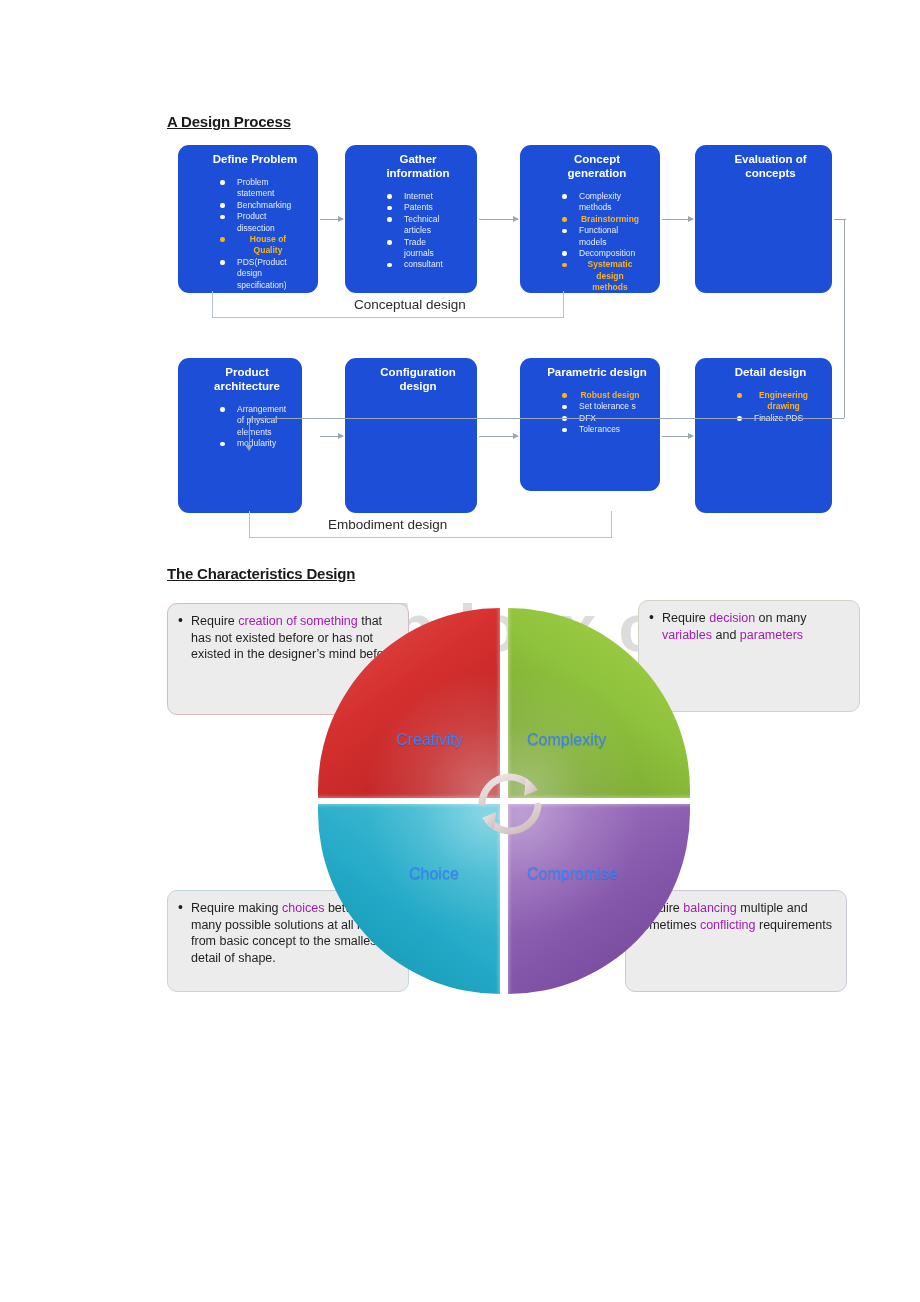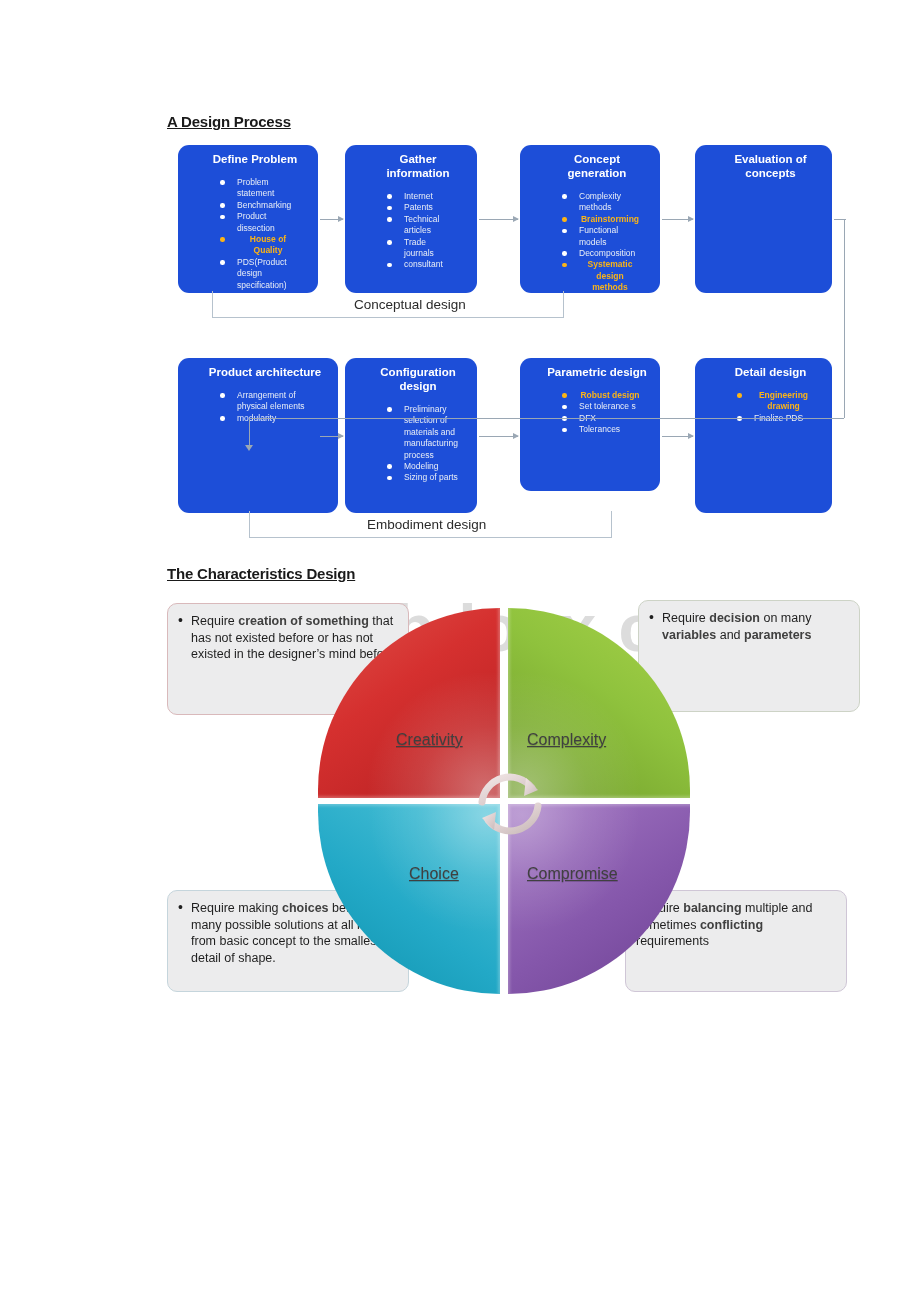--- a/index.html
+++ b/index.html
@@ -258,7 +258,7 @@
       <div class="flow-box" data-interactable="true" style="left: 695px; top: 145px; width: 137px; height: 148px;">
         <div class="flow-title" data-interactable="false">Evaluation of concepts</div>
       </div>
-      <div class="flow-box" data-interactable="true" style="left: 178px; top: 358px; width: 160px; height: 155px;">
+      <div class="flow-box" data-interactable="true" style="left: 178px; top: 358px; width: 124px; height: 155px;">
         <div class="flow-title" data-interactable="false">Product architecture</div>
         <ul class="flow-list" data-interactable="false">
           <li data-interactable="false">Arrangement of physical elements</li>

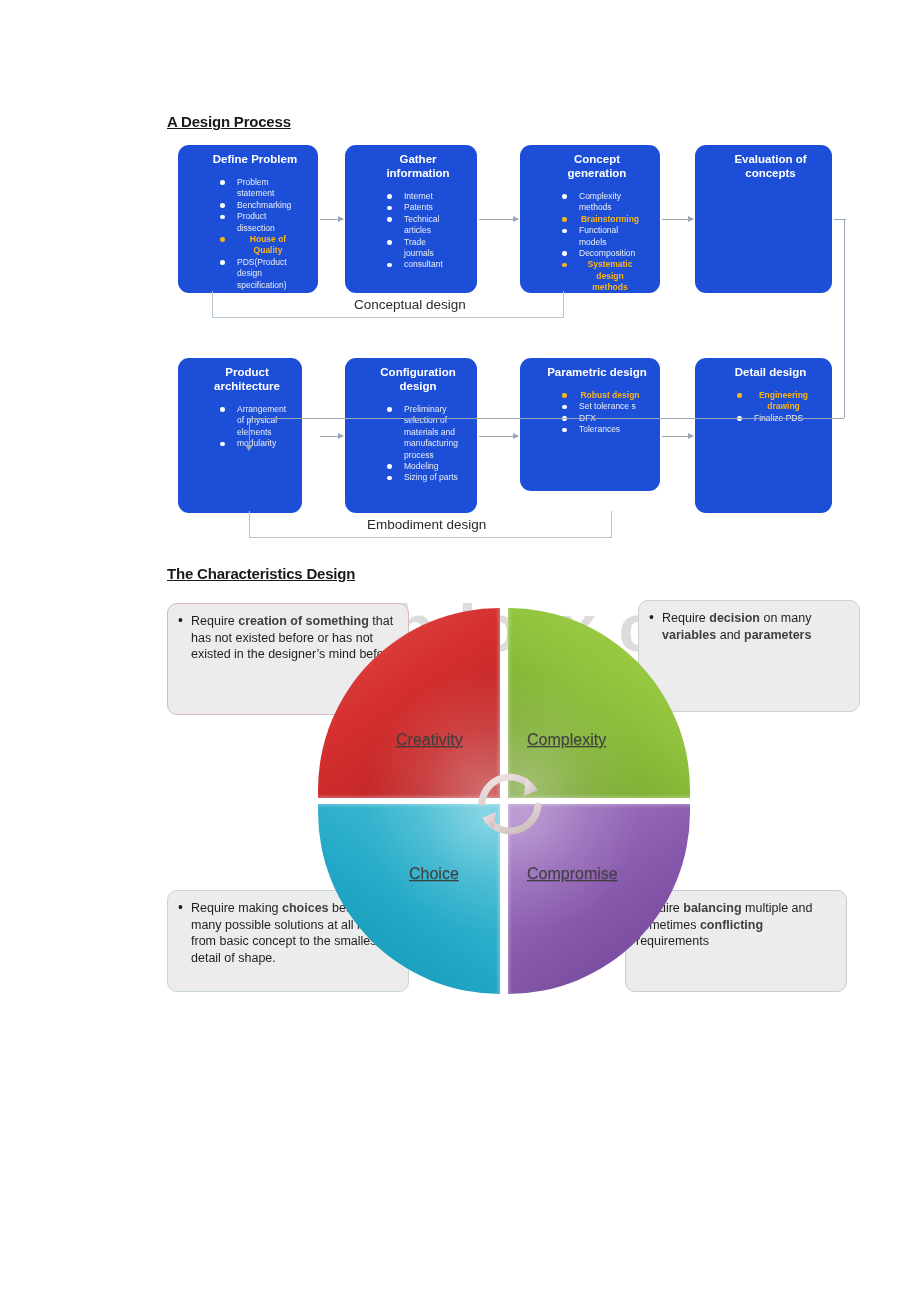--- a/index.html
+++ b/index.html
@@ -267,11 +267,6 @@
       </div>
       <div class="flow-box" data-interactable="true" style="left: 345px; top: 358px; width: 132px; height: 155px;">
         <div class="flow-title" data-interactable="false">Configuration design</div>
-        <ul class="flow-list" data-interactable="false">
-          <li data-interactable="false">Preliminary selection of materials and manufacturing process</li>
-          <li data-interactable="false">Modeling</li>
-          <li data-interactable="false">Sizing of parts</li>
-        </ul>
       </div>
       <div class="flow-box" data-interactable="true" style="left: 520px; top: 358px; width: 140px; height: 133px;">
         <div class="flow-title" data-interactable="false">Parametric design</div>

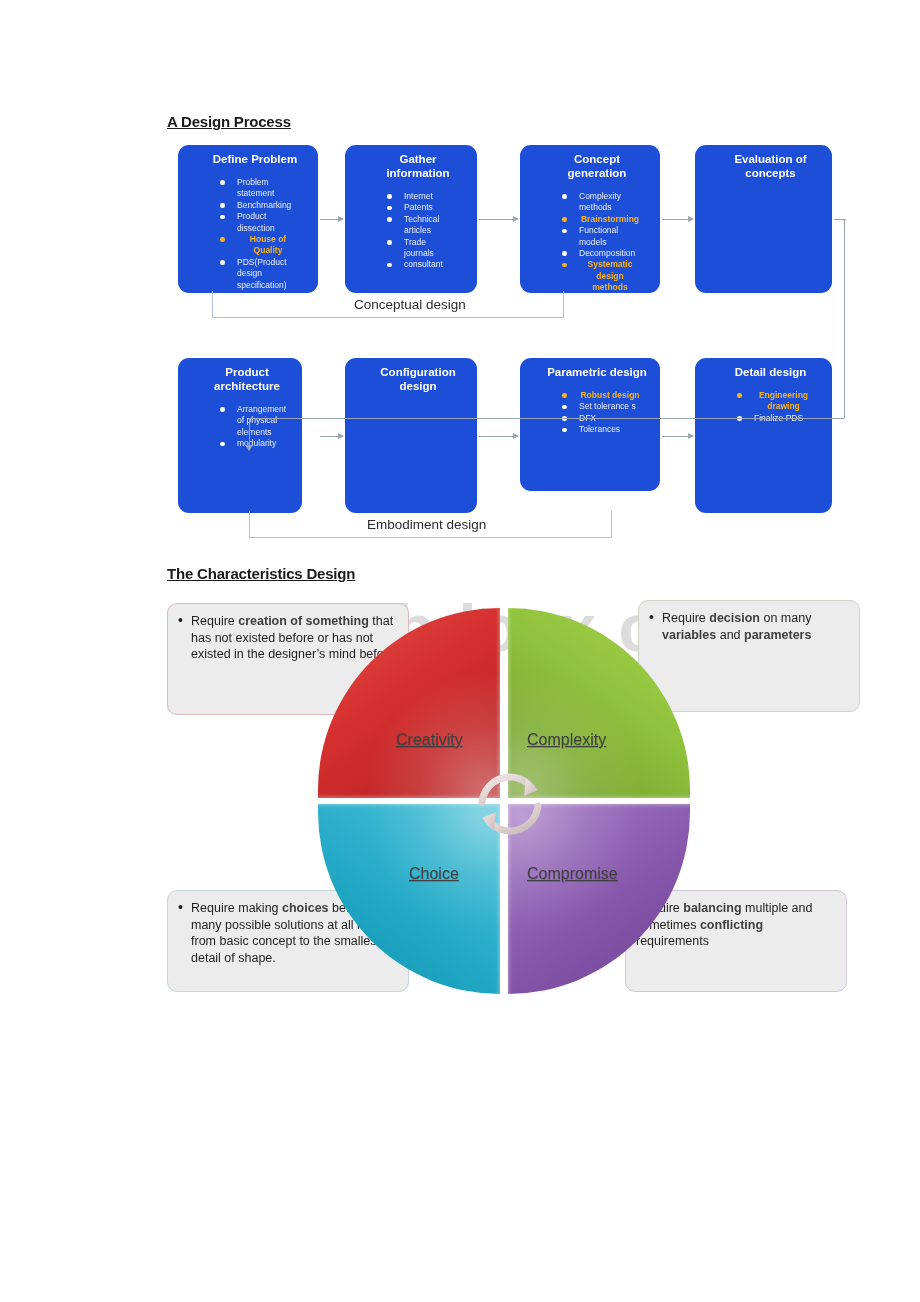--- a/index.html
+++ b/index.html
@@ -298,7 +298,7 @@
       <div class="bracket" data-interactable="false" style="left: 212px; top: 291px; width: 352px; height: 27px;"></div>
       <div class="group-label" data-interactable="false" style="left: 346px; top: 297px; margin-left: 8px;">Conceptual design</div>
       <div class="bracket" data-interactable="false" style="left: 249px; top: 511px; width: 363px; height: 27px;"></div>
-      <div class="group-label" data-interactable="false" style="left: 367px; top: 517px;">Embodiment design</div>
+      <div class="group-label" data-interactable="false" style="left: 328px; top: 517px;">Embodiment design</div>
     </div>
 
   <div class="section-heading" id="heading-characteristics" data-interactable="false">The Characteristics Design</div>

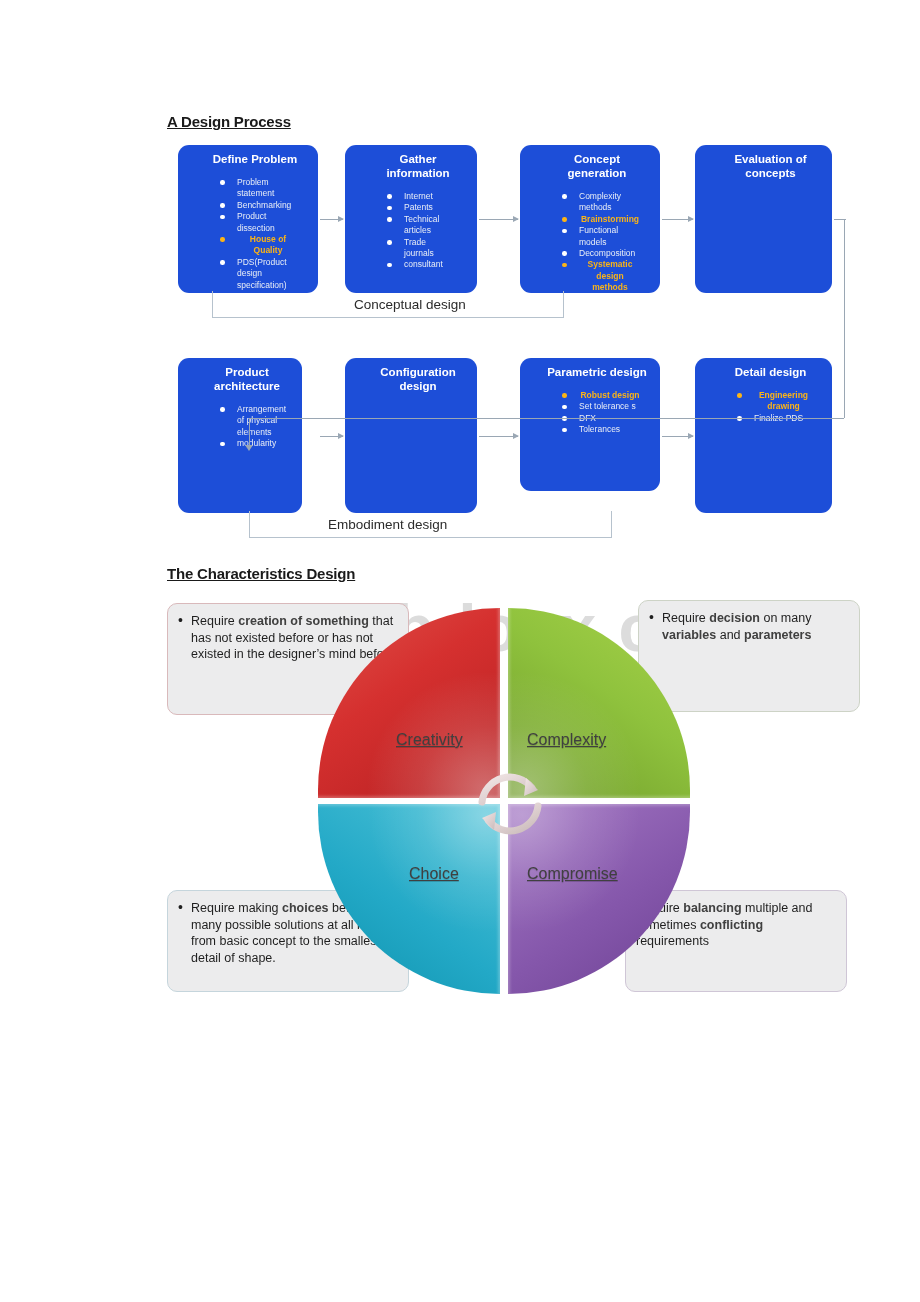--- a/index.html
+++ b/index.html
@@ -147,7 +147,7 @@
     font-size:14px;color:#1f1f1f;
   }
   .callout.br p{margin:0;padding-left:0;}
-  .red{color:#404040;font-weight:bold;}
+  .red{color:#a21caf;font-weight:normal;}
 
   
   .pie{

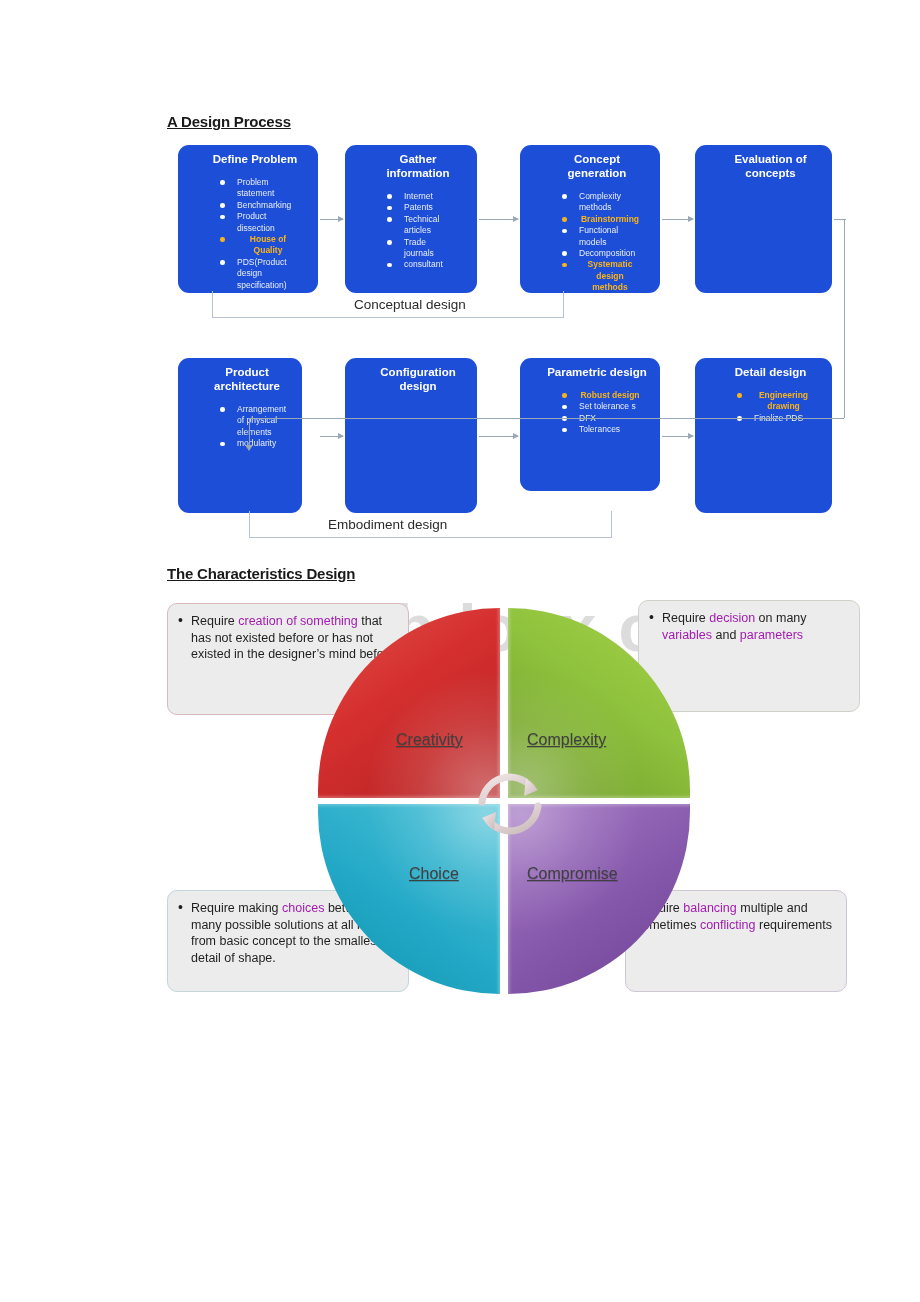--- a/index.html
+++ b/index.html
@@ -195,12 +195,11 @@
   }
   .quad-label{
     position:absolute;
-    color:#404040;
+    color:#3b82f6;
     font-size:16px;
     white-space:nowrap;
     z-index:4;
     text-shadow:0 1px 1px rgba(0,0,0,0.18);
-    text-decoration:underline;
   }
   #label-creativity{left:396px;top:731px;}
   #label-complexity{left:527px;top:731px;}

